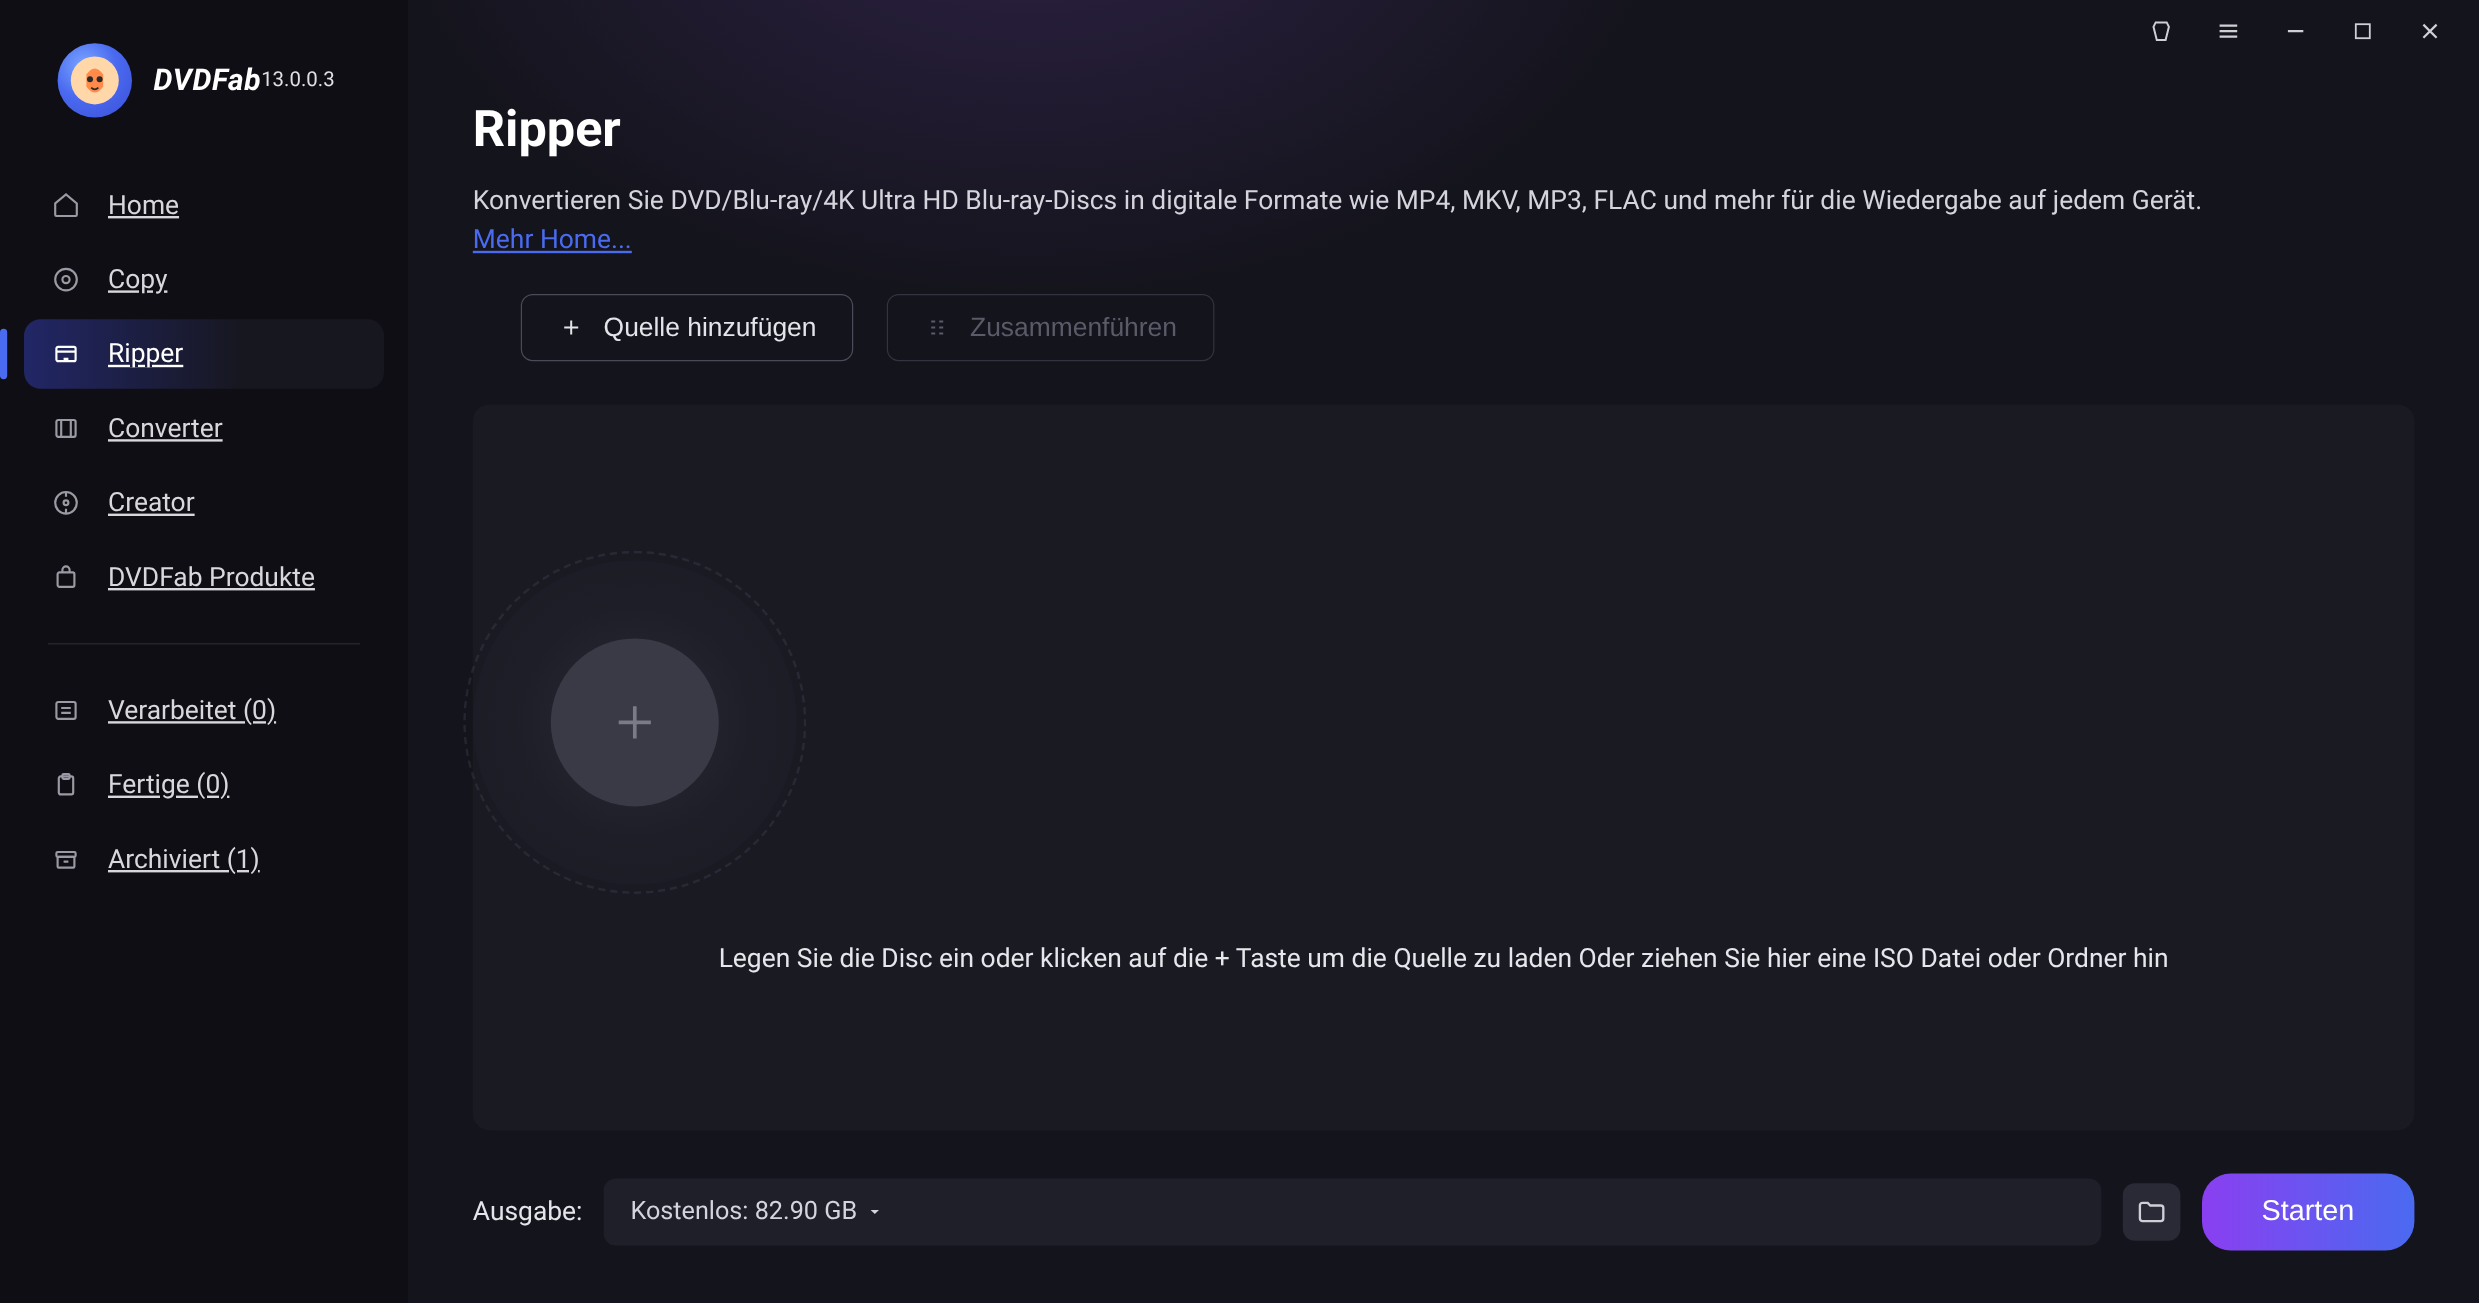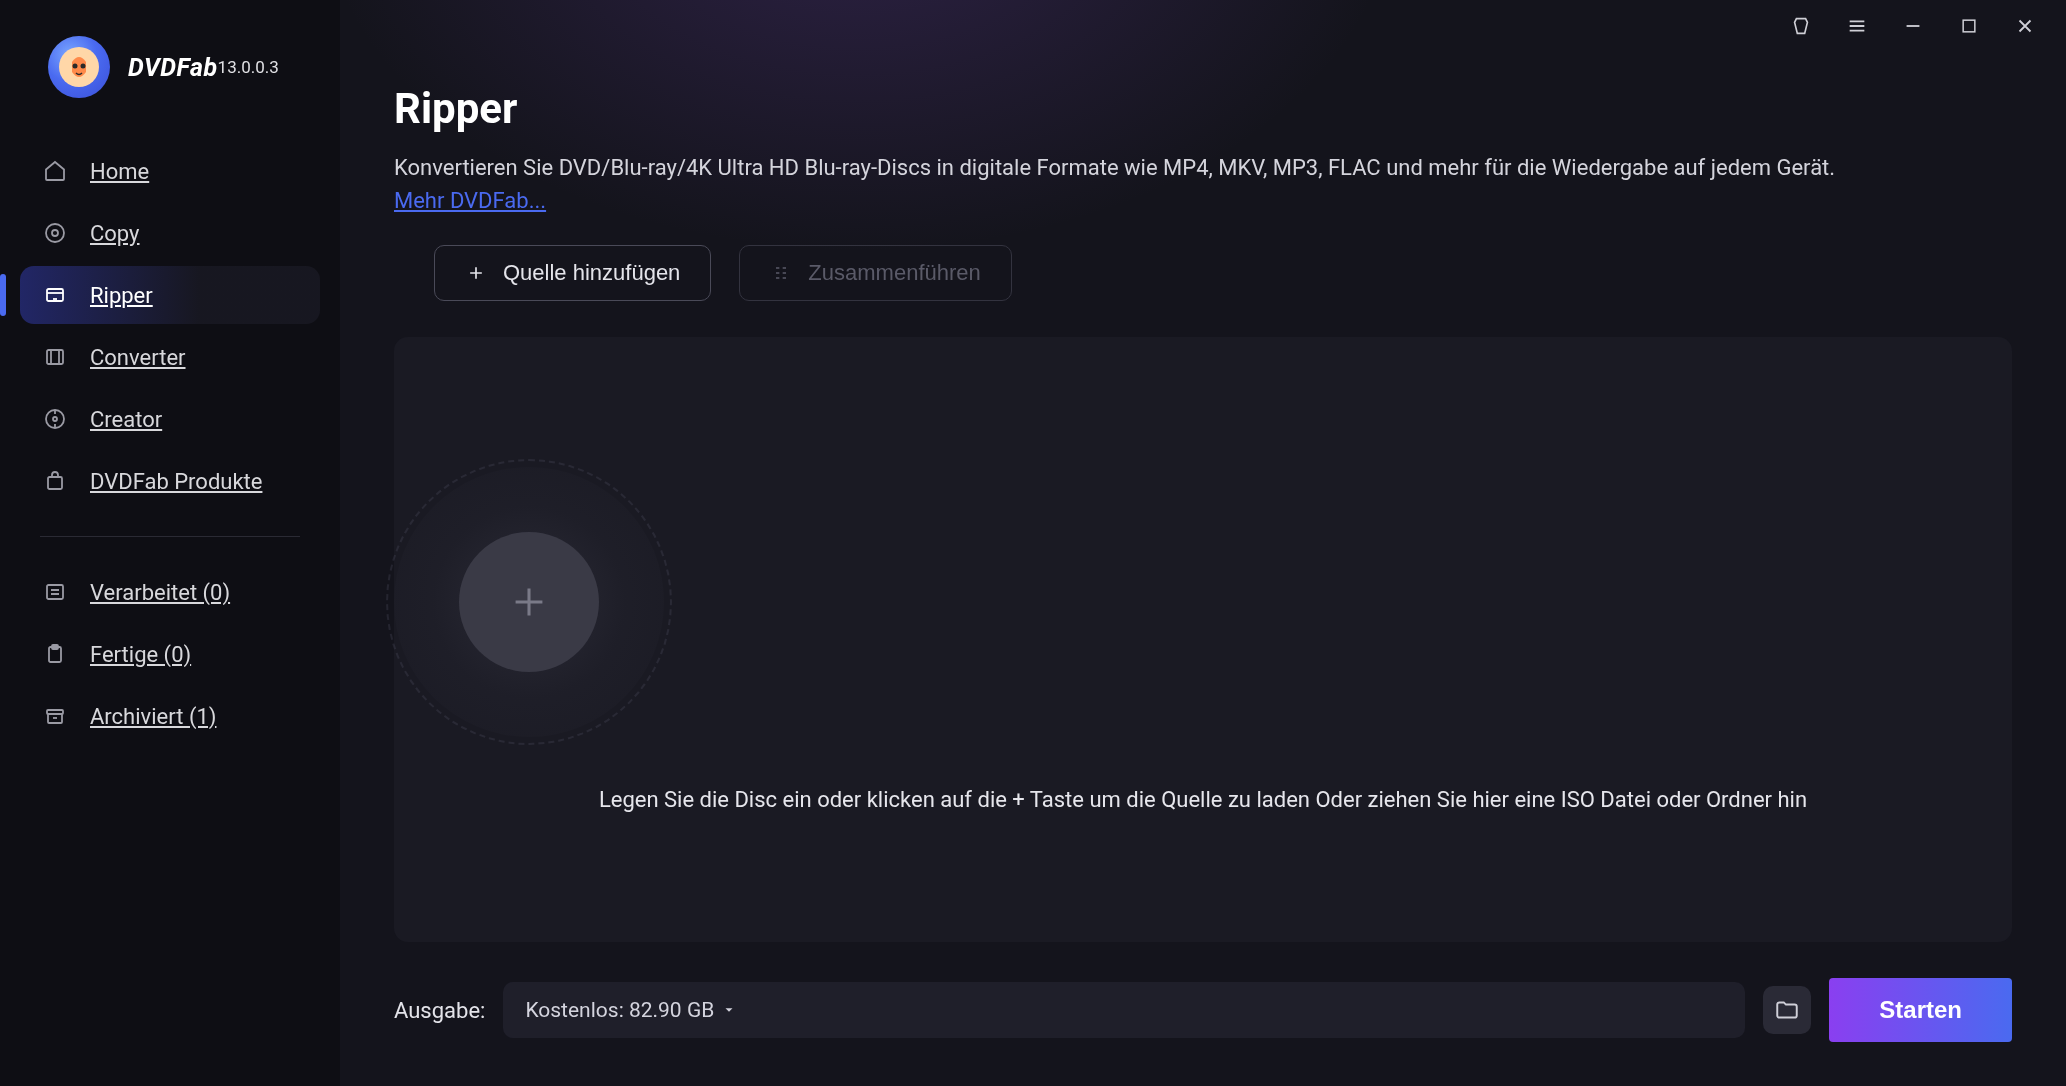--- a/index.html
+++ b/index.html
@@ -351,7 +351,7 @@
     <p class="page-desc">
       <span>Konvertieren Sie DVD/Blu-ray/4K Ultra HD Blu-ray-Discs in digitale Formate wie MP4, MKV, MP3, FLAC und mehr für die Wiedergabe auf jedem Gerät.</span>
       <br>
-      <a href="#">Mehr DVDFab...</a>
+      <a href="#">Mehr Home...</a>
     </p>
 
     <div class="action-row">

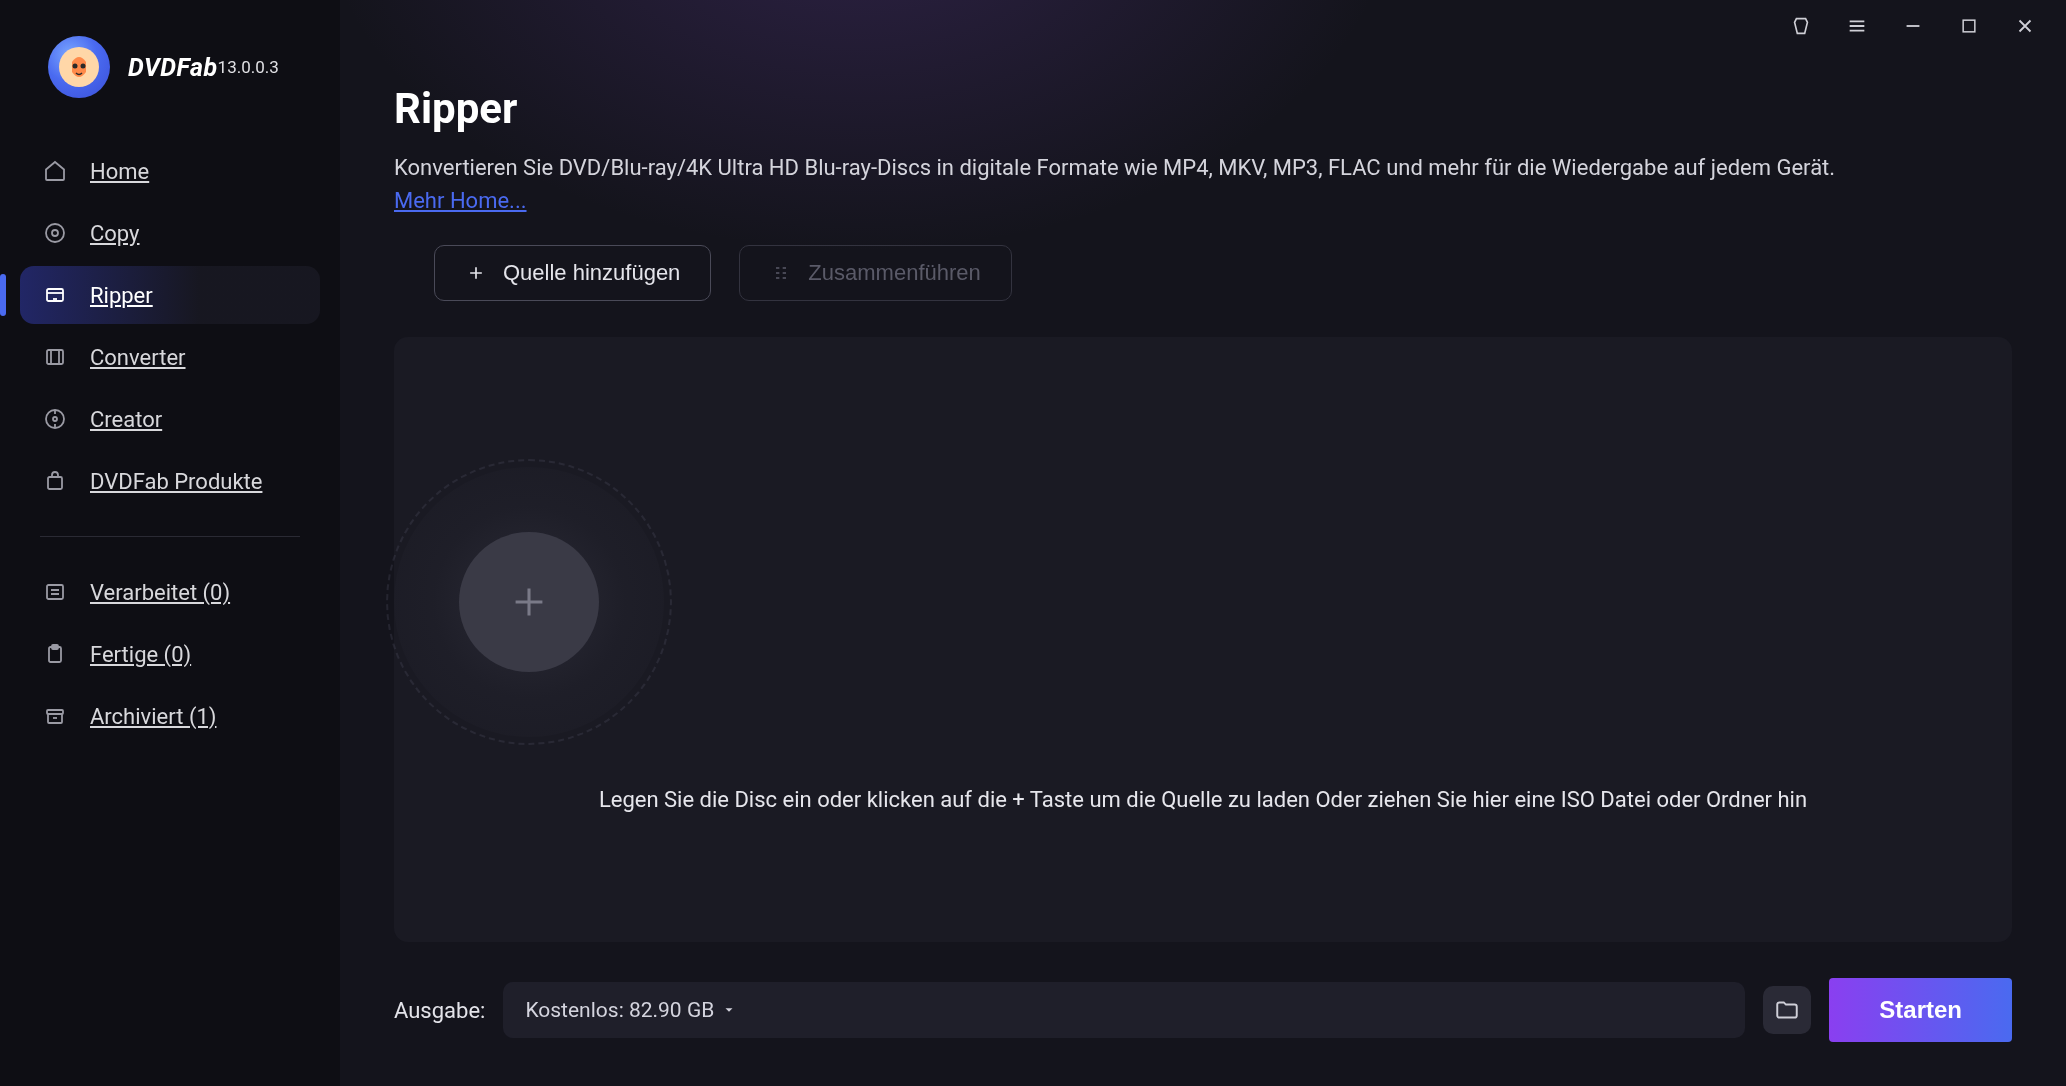--- a/index.html
+++ b/index.html
@@ -198,9 +198,9 @@
 }
 .start-btn {
   padding: 18px 50px;
-  border-radius: 4px;
+  border-radius: 24px;
   font-size: 24px;
-  font-weight: 700;
+  font-weight: 400;
   color: #fff;
   background: linear-gradient(90deg, #8a3ff0 0%, #4a6af0 100%);
   border: none;

